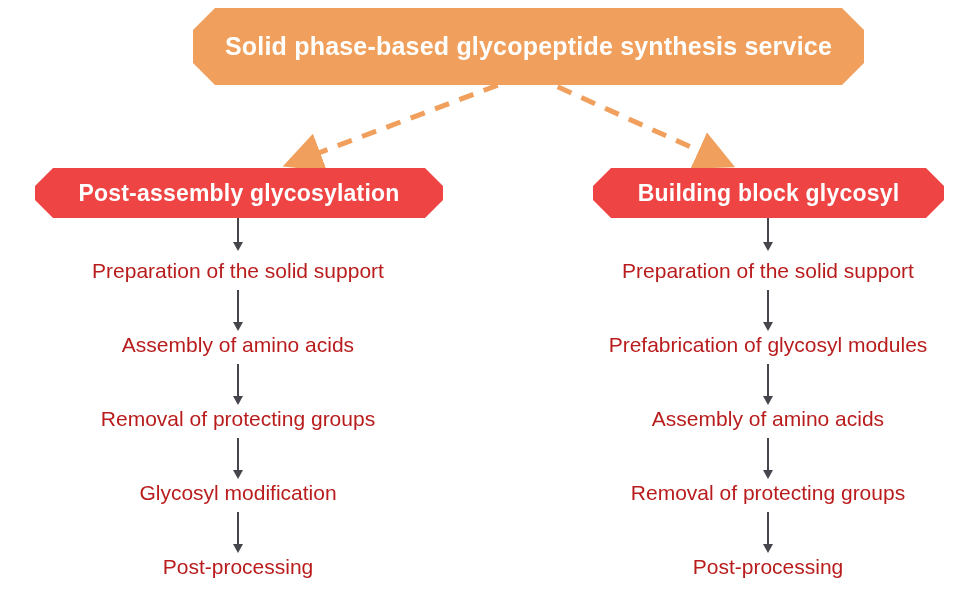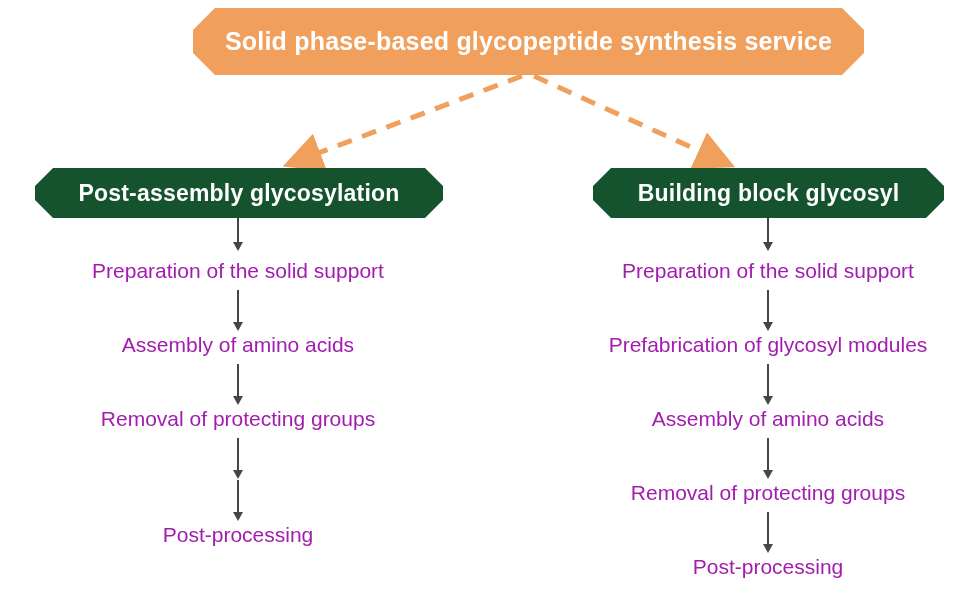--- a/index.html
+++ b/index.html
@@ -35,7 +35,7 @@
     left: 193px;
     top: 8px;
     width: 671px;
-    height: 67px;
+    height: 77px;
     background: #F0A05C;
     font-size: 25px;
     -webkit-clip-path: polygon(22px 0, calc(100% - 22px) 0, 100% 22px, 100% calc(100% - 22px), calc(100% - 22px) 100%, 22px 100%, 0 calc(100% - 22px), 0 22px);

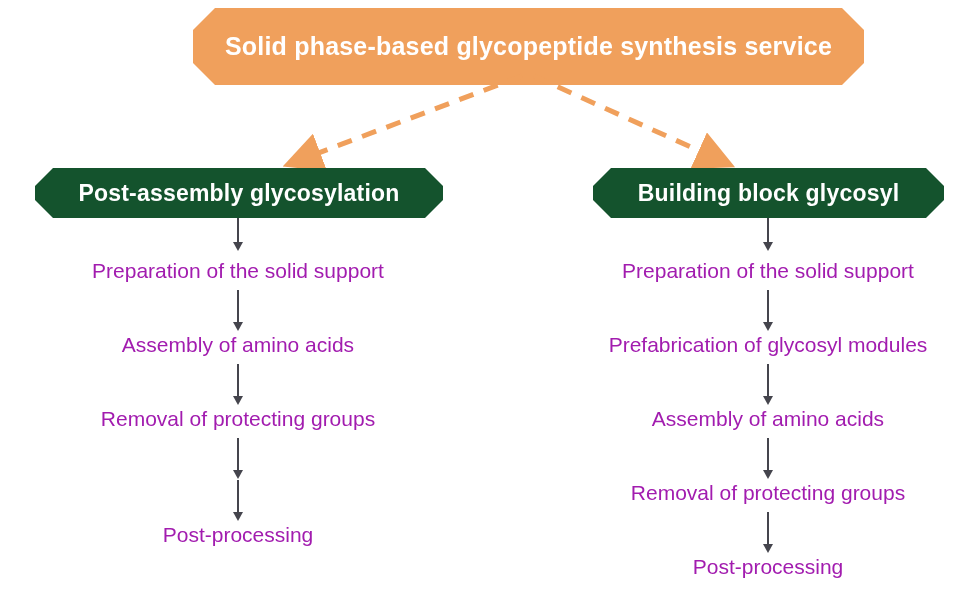--- a/index.html
+++ b/index.html
@@ -45,7 +45,7 @@
   .branch-header {
     top: 168px;
     height: 50px;
-    background: #14532d;
+    background: #ef4444;
     font-size: 23px;
     -webkit-clip-path: polygon(18px 0, calc(100% - 18px) 0, 100% 18px, 100% calc(100% - 18px), calc(100% - 18px) 100%, 18px 100%, 0 calc(100% - 18px), 0 18px);
     clip-path: polygon(18px 0, calc(100% - 18px) 0, 100% 18px, 100% calc(100% - 18px), calc(100% - 18px) 100%, 18px 100%, 0 calc(100% - 18px), 0 18px);

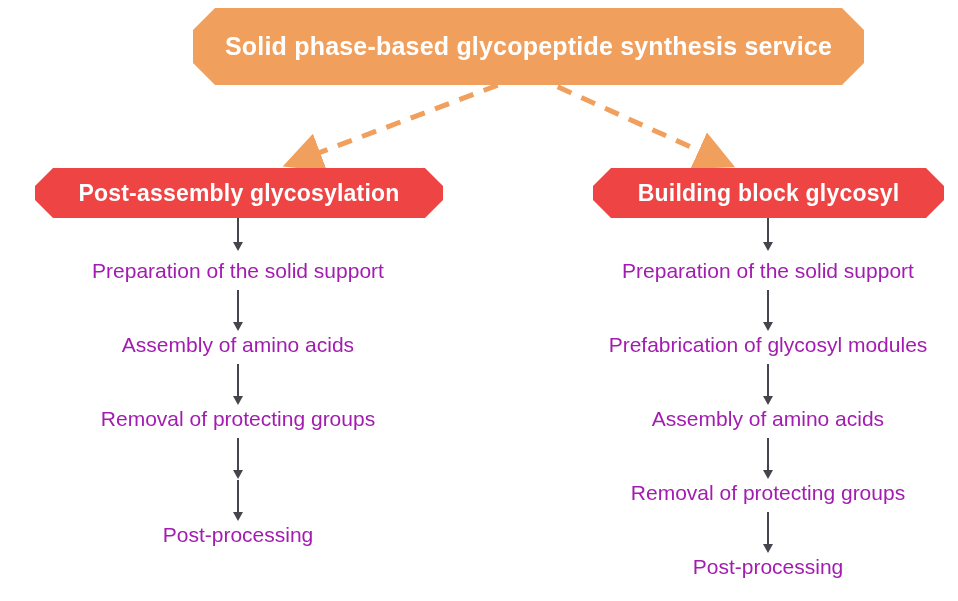--- a/index.html
+++ b/index.html
@@ -75,7 +75,7 @@
   .step-label {
     text-align: center;
     font-size: 21px;
-    color: #a21caf;
+    color: #b91c1c;
     line-height: 26px;
     white-space: nowrap;
     height: 32px;

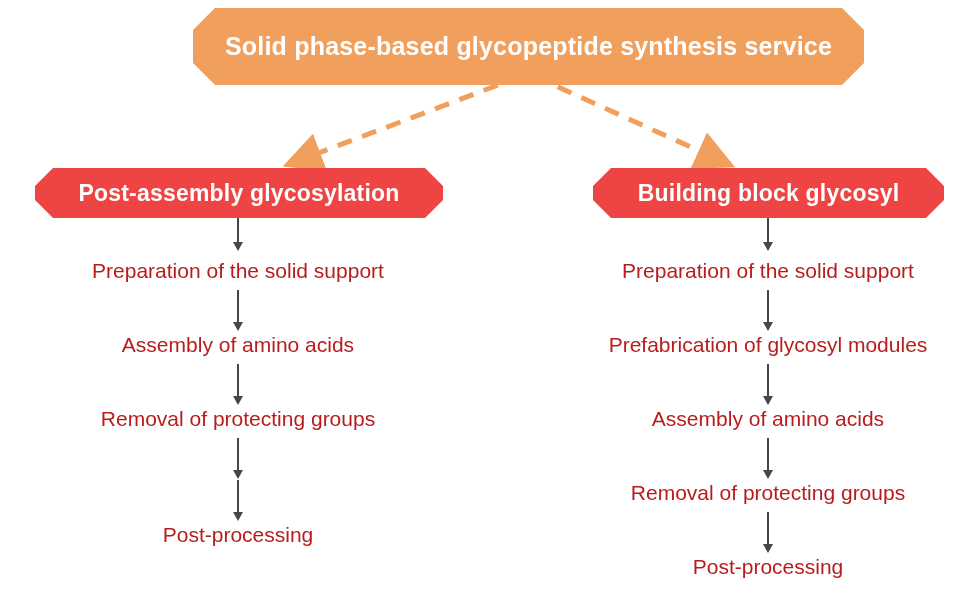--- a/index.html
+++ b/index.html
@@ -186,6 +186,7 @@
       <span class="shaft"></span>
       <span class="head"></span>
     </div>
+    <div class="step-label">Glycosyl modification</div>
     <div class="step-arrow">
       <span class="shaft"></span>
       <span class="head"></span>

